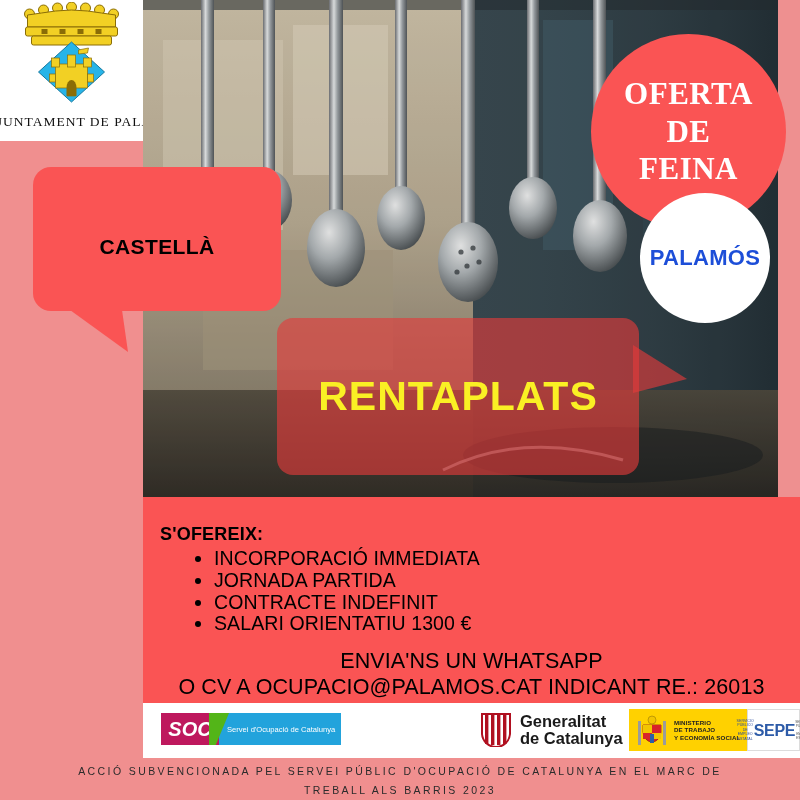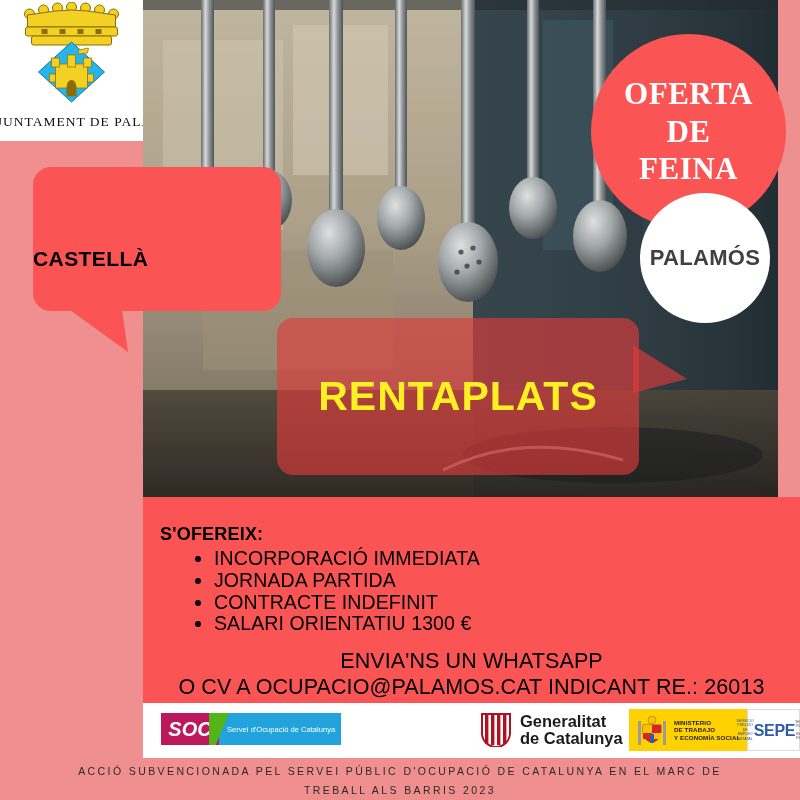--- a/index.html
+++ b/index.html
@@ -67,8 +67,8 @@
     text-align:center;color:#ffffff;font-weight:bold;font-size:20px;letter-spacing:.4px;
   }
   .bubble .l2{
-    position:absolute;left:0;top:80px;width:100%;
-    text-align:left;color:#000000;font-weight:bold;font-size:21px;letter-spacing:.4px;
+    position:absolute;left:0;top:68px;width:100%;
+    text-align:center;color:#000000;font-weight:bold;font-size:21px;letter-spacing:.4px;
   }
   .bubble-tail{
     position:absolute;left:70px;top:310px;width:60px;height:42px;

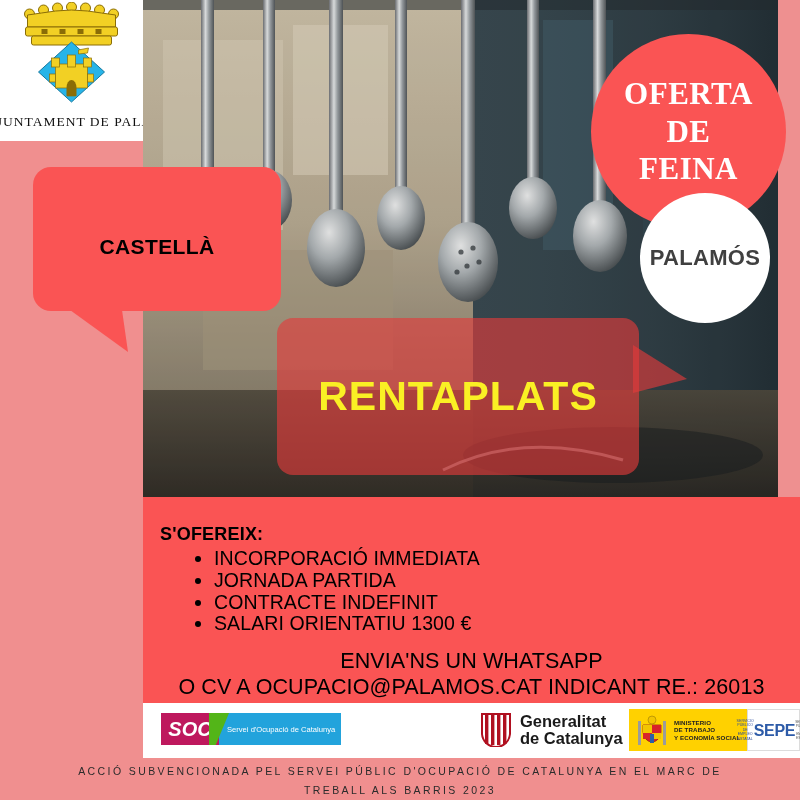--- a/index.html
+++ b/index.html
@@ -54,7 +54,7 @@
     border-radius:50%;
     background:#ffffff;
     display:flex;align-items:center;justify-content:center;
-    color:#404040;font-weight:bold;font-size:22px;letter-spacing:.3px;
+    color:#1d4ed8;font-weight:bold;font-size:22px;letter-spacing:.3px;
   }
 
   

